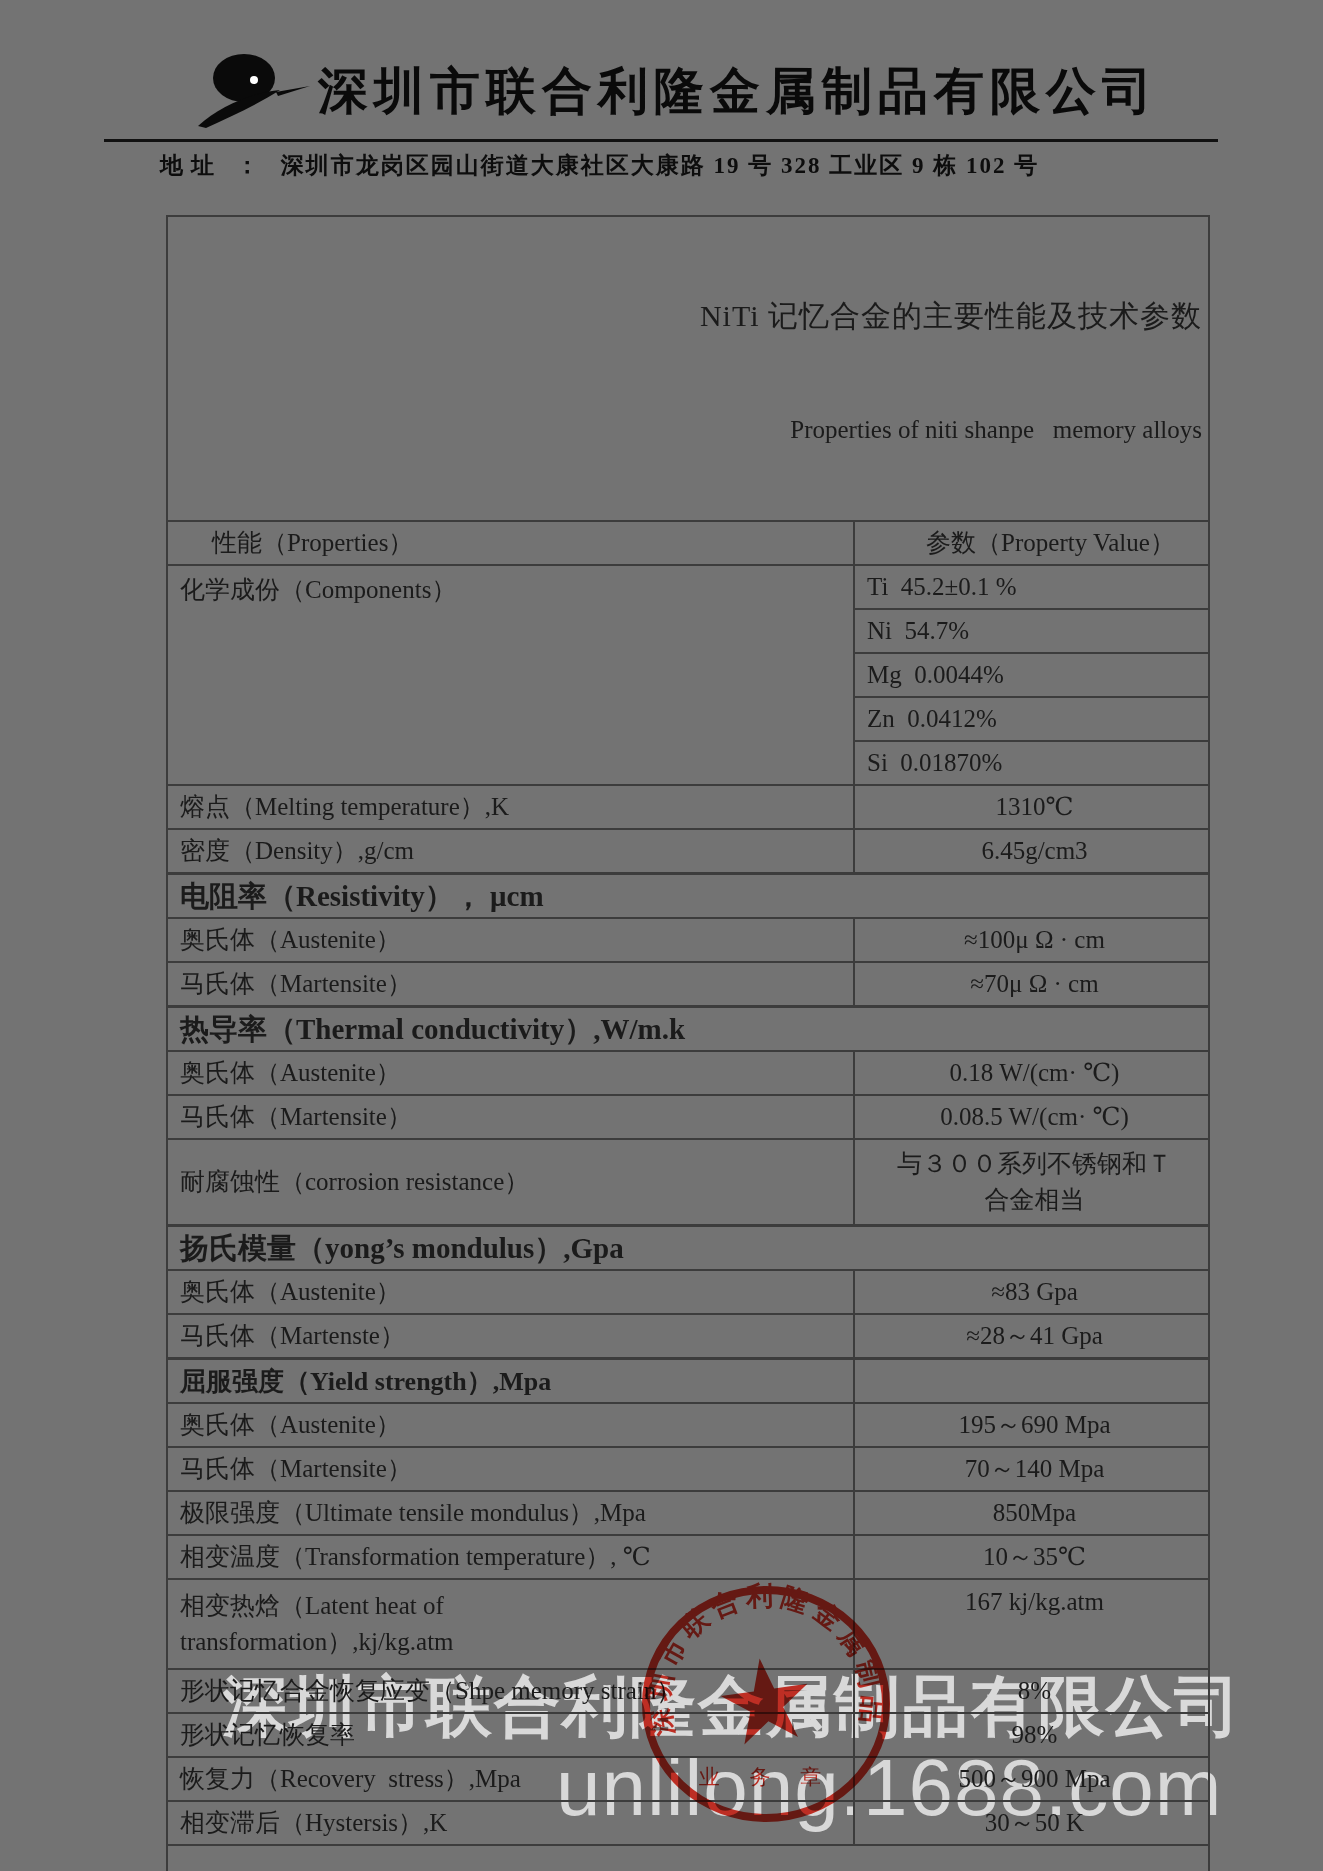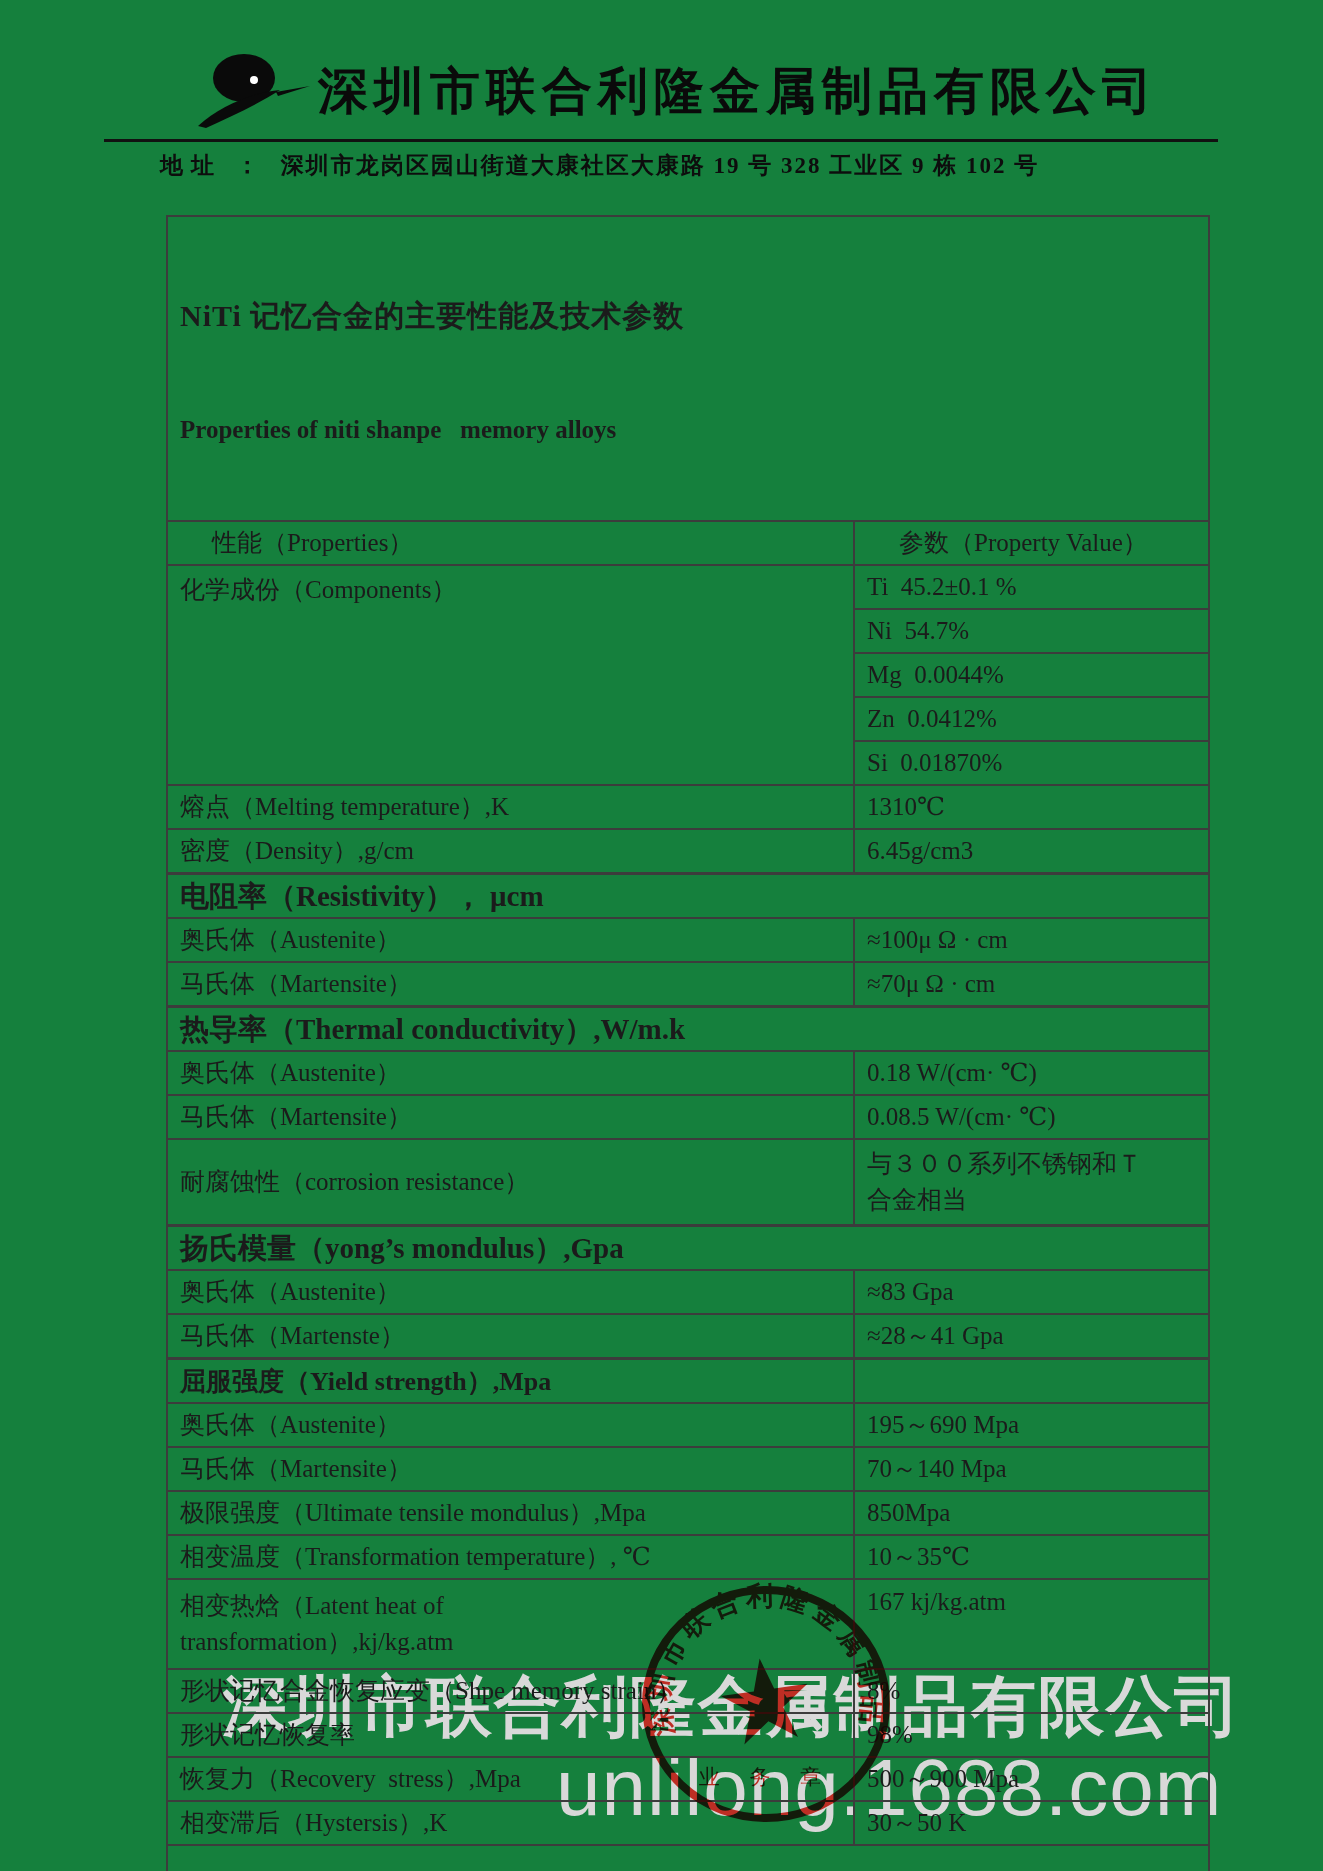--- a/index.html
+++ b/index.html
@@ -4,7 +4,7 @@
 <style>
   html,body { margin:0; padding:0; background:#ffffff; }
   .page {
-    position:relative; width:1323px; height:1871px; background:#15803d;
+    position:relative; width:1323px; height:1871px; background:#737373;
     font-family:"Liberation Serif","DejaVu Serif",serif; color:#1b1b1b;
     overflow:hidden;
   }

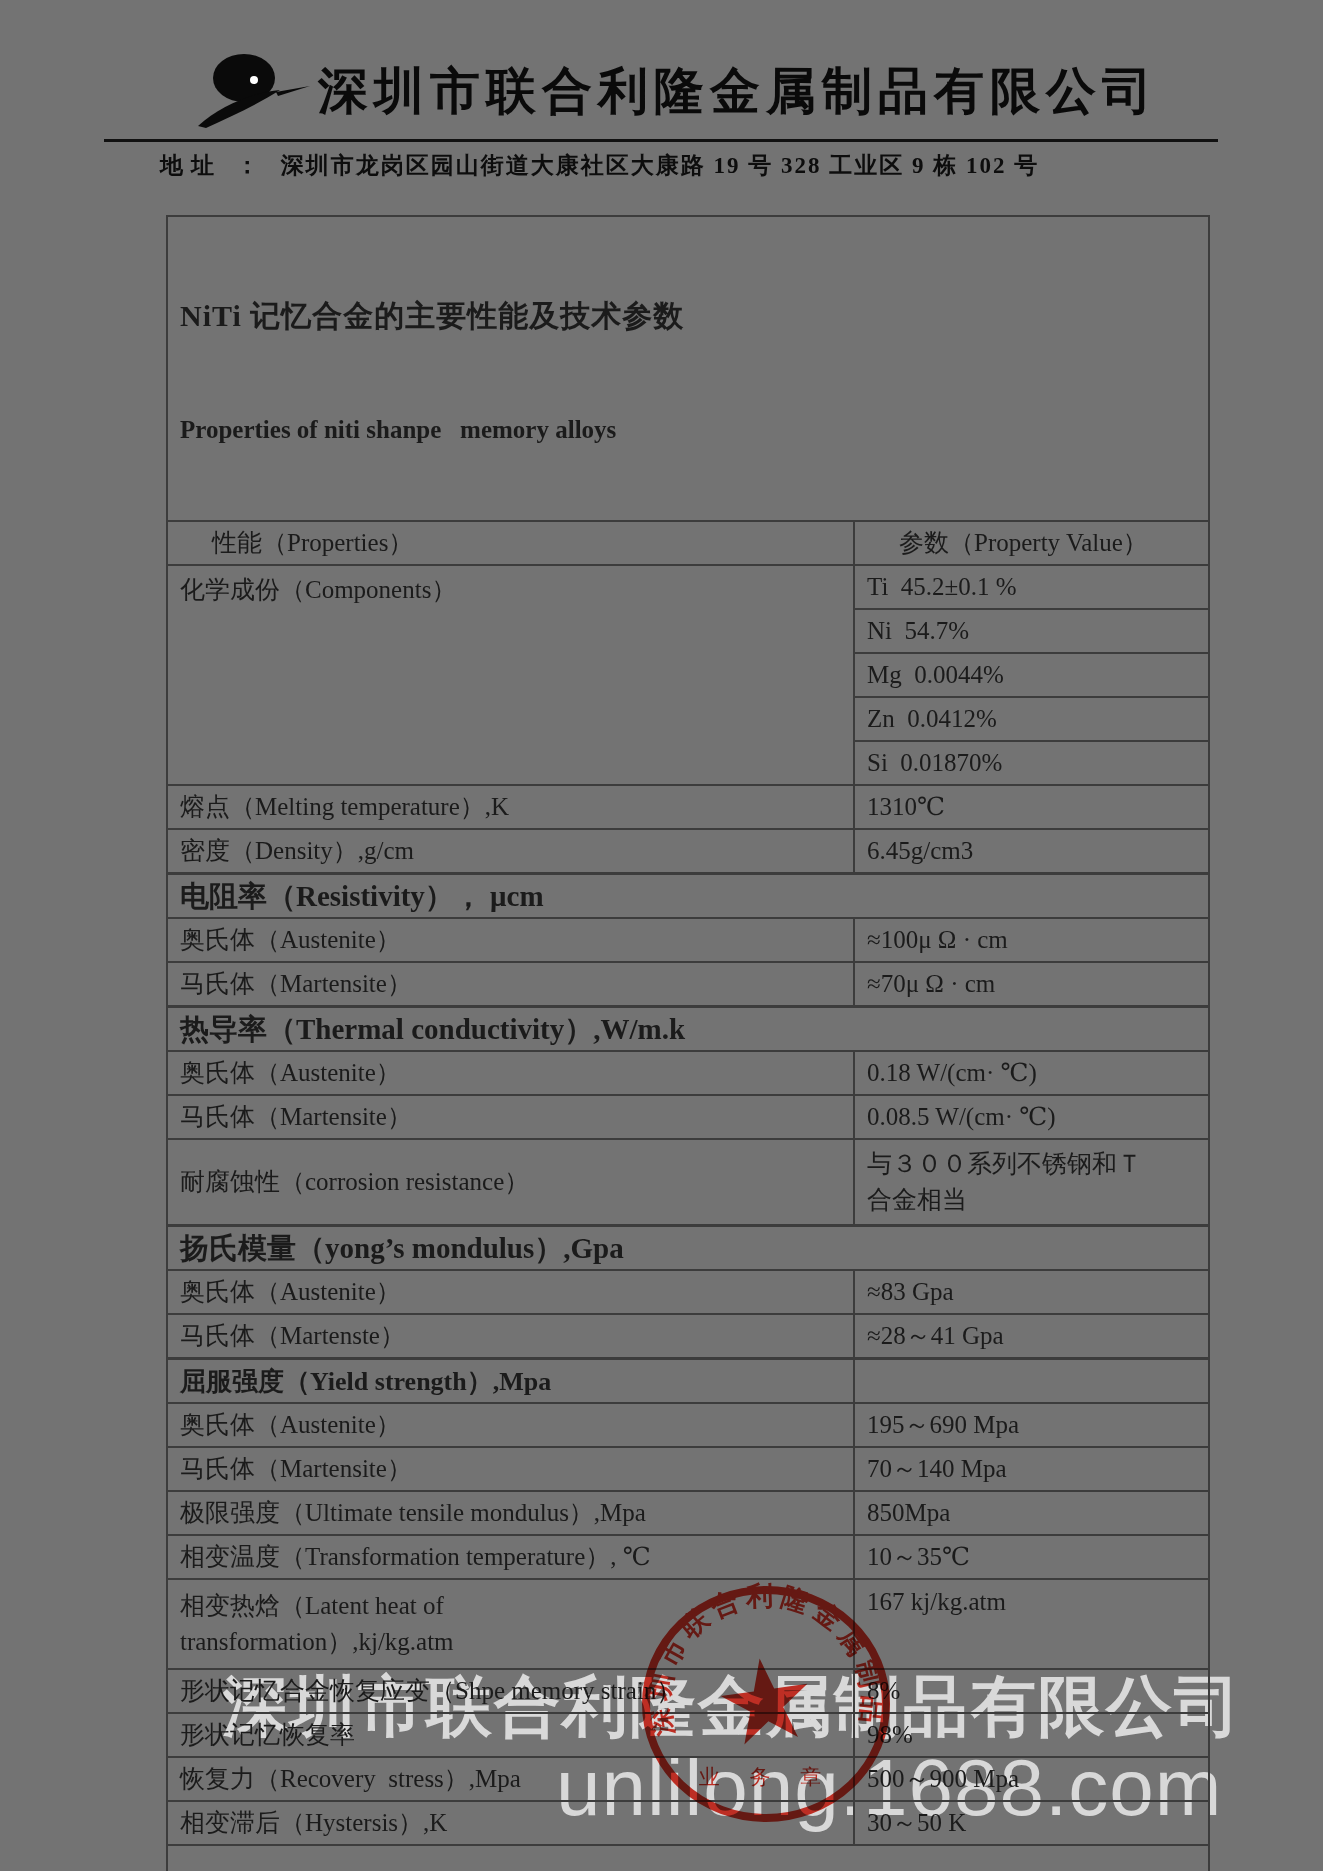--- a/index.html
+++ b/index.html
@@ -33,7 +33,7 @@
     font-size:25px; line-height:1.45; padding:0 6px 0 12px;
     white-space:pre-wrap; overflow:hidden;
   }
-  td.title-cell { height:82px; text-align:left; padding:0;font-weight:bold; }
+  td.title-cell { height:82px; text-align:right; padding:0; }
   .t-cn { font-size:30px; letter-spacing:1px; margin-top:4px; }
   .t-en { font-size:25px; margin-top:2px; }
   tr.hrow td { height:42px;padding-left:44px; }

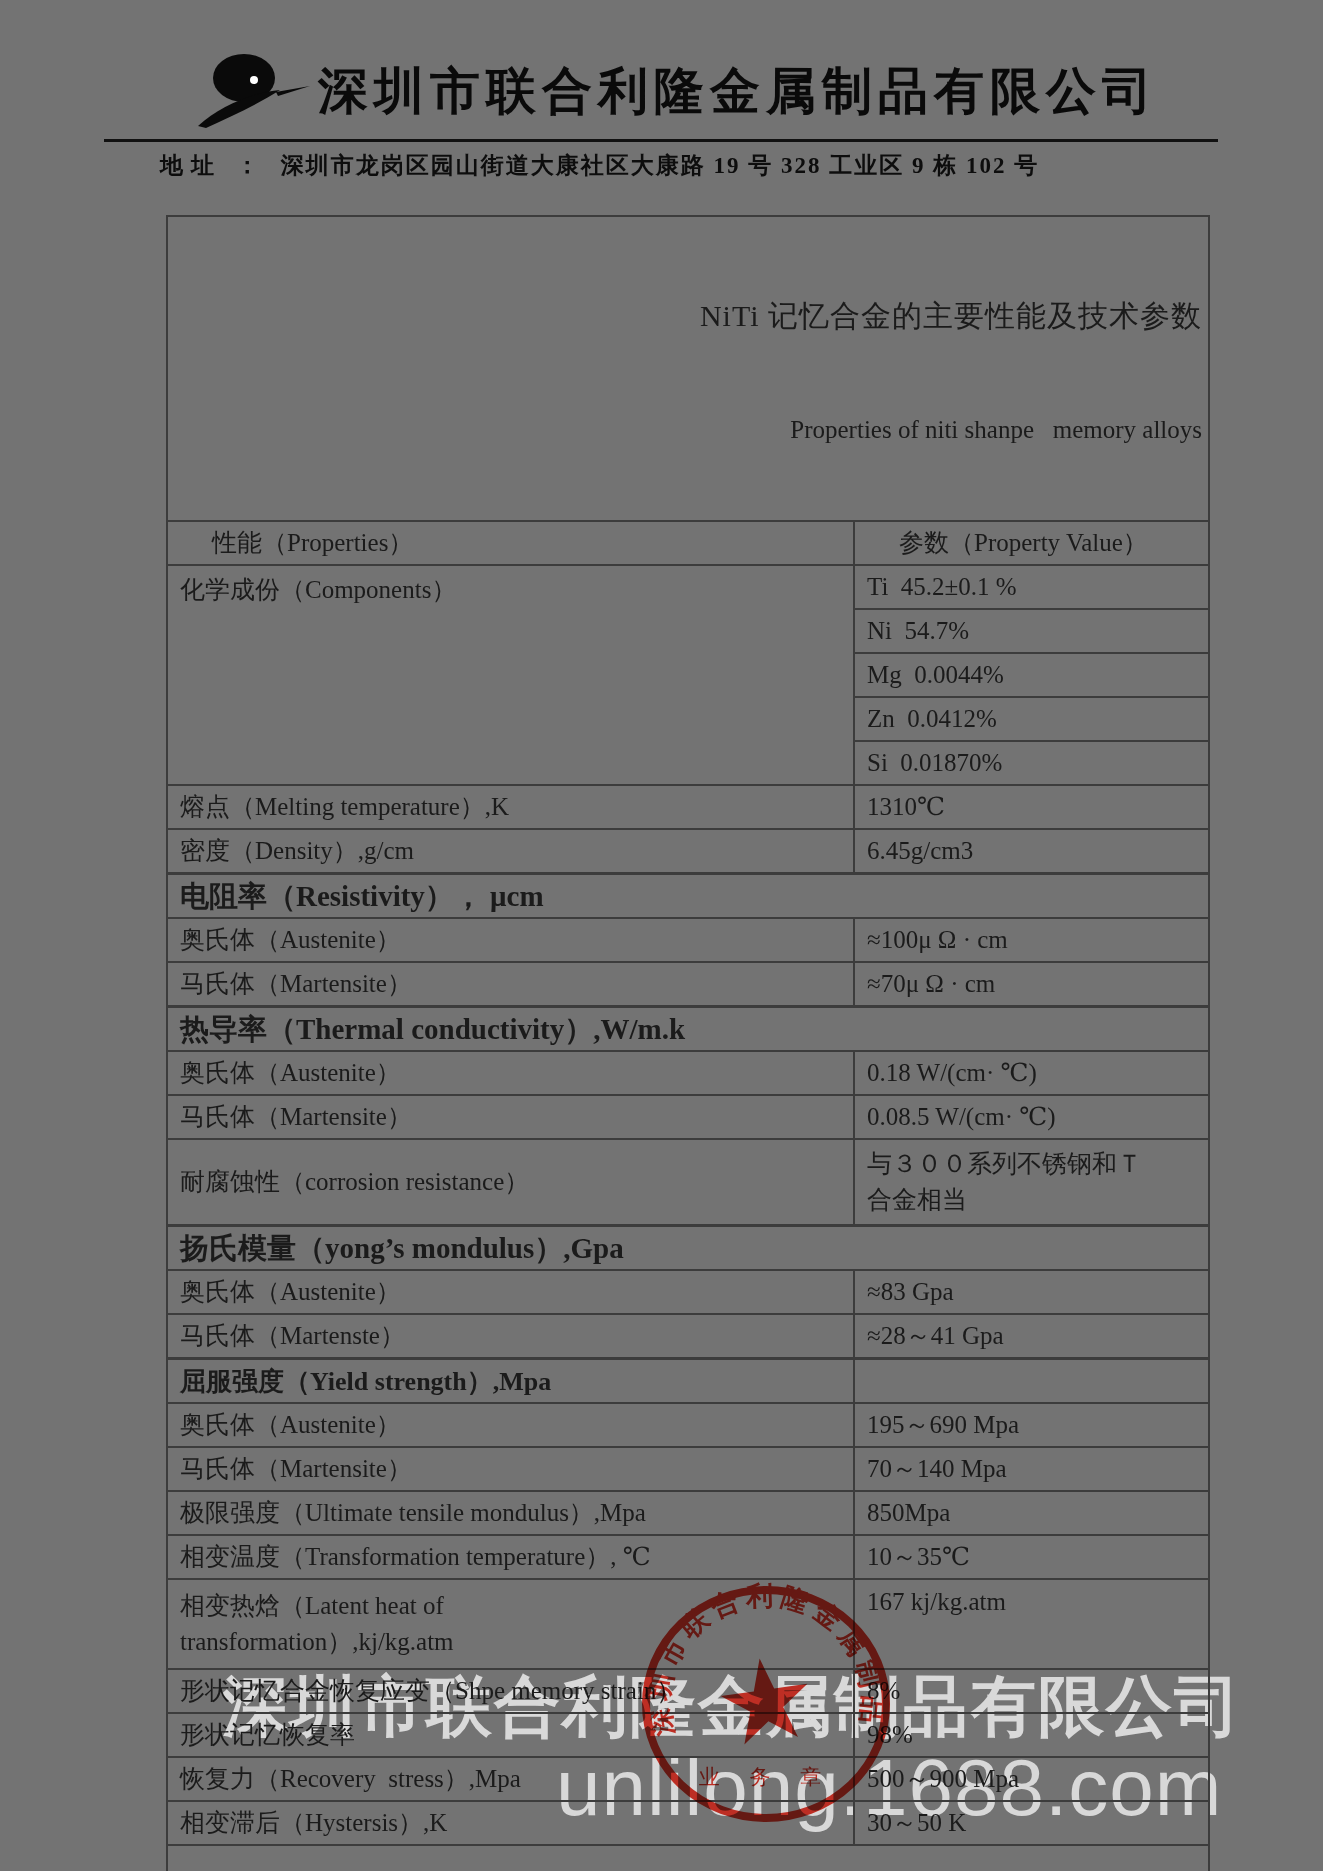--- a/index.html
+++ b/index.html
@@ -39,7 +39,7 @@
   tr.hrow td { height:42px;padding-left:44px; }
   tr.std td  { height:42px; }
   tr.tall td { height:84px; }
-  td.vcell { padding-left:14px; }
+  td.vcell { padding-left:14px;text-align:center; }
   td.chem  { padding-left:42px; }
   tr.section td { font-weight:700; font-size:29px; border-top-width:3px; height:42px; }
   tr.boldleft td { height:42px; }

